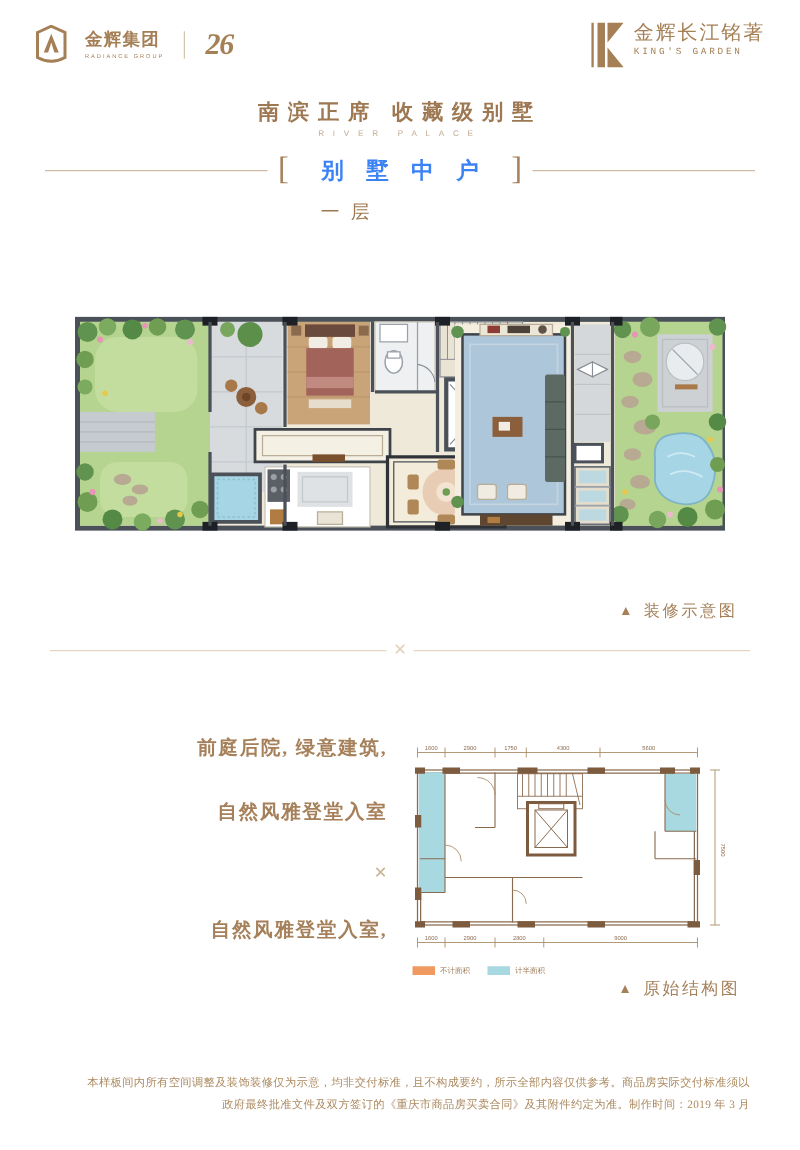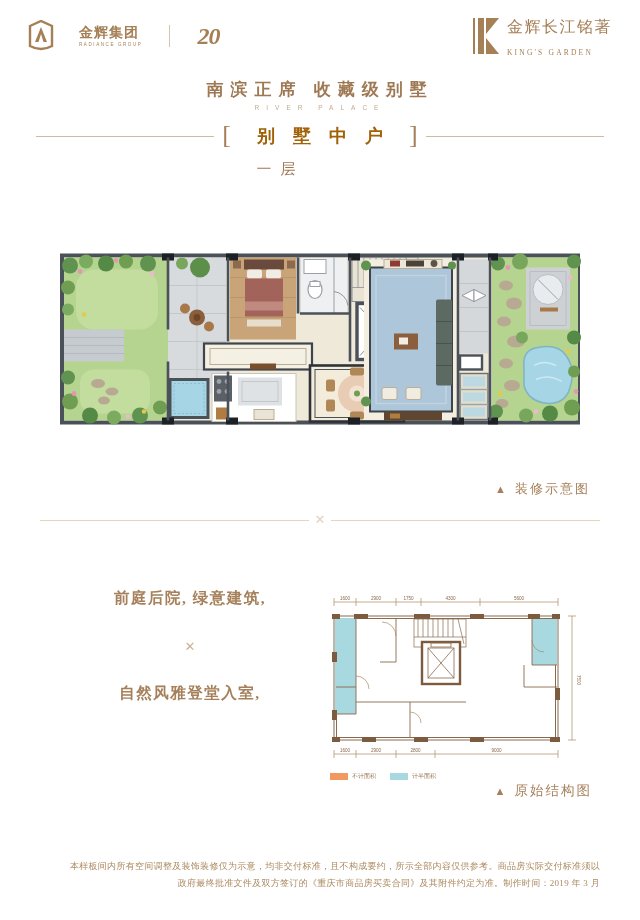--- a/index.html
+++ b/index.html
@@ -8,7 +8,7 @@
   .abs{position:absolute;}
 
   
-  .logo-left{left:26px;top:20px;display:flex;align-items:center;gap:23px;}
+  .logo-left{left:26px;top:20px;display:flex;align-items:center;gap:12px;}
   .logo-left .mark{width:30px;height:32px;}
   .logo-left .nm{color:#a57f55;font-weight:bold;font-size:14px;letter-spacing:1px;line-height:1;}
   .logo-left .sub{color:#a57f55;font-size:4.5px;letter-spacing:1.6px;margin-top:2px;font-family:"Liberation Sans",sans-serif;}

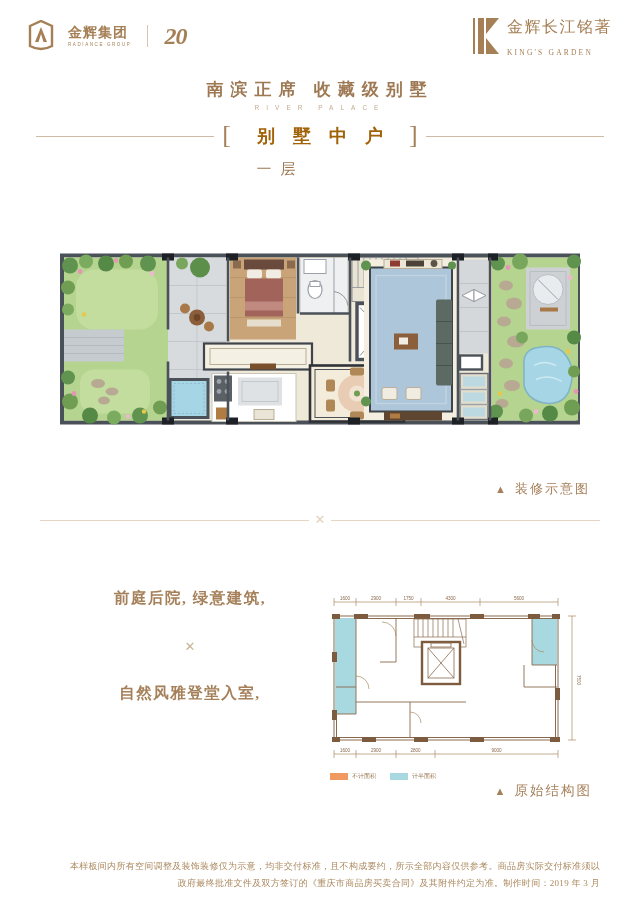--- a/index.html
+++ b/index.html
@@ -73,7 +73,7 @@
       <div class="sub">RADIANCE GROUP</div>
     </div>
     <div class="bar"></div>
-    <div class="badge">20</div>
+    <div class="badge">26</div>
   </div>
 
   <div class="abs logo-right">

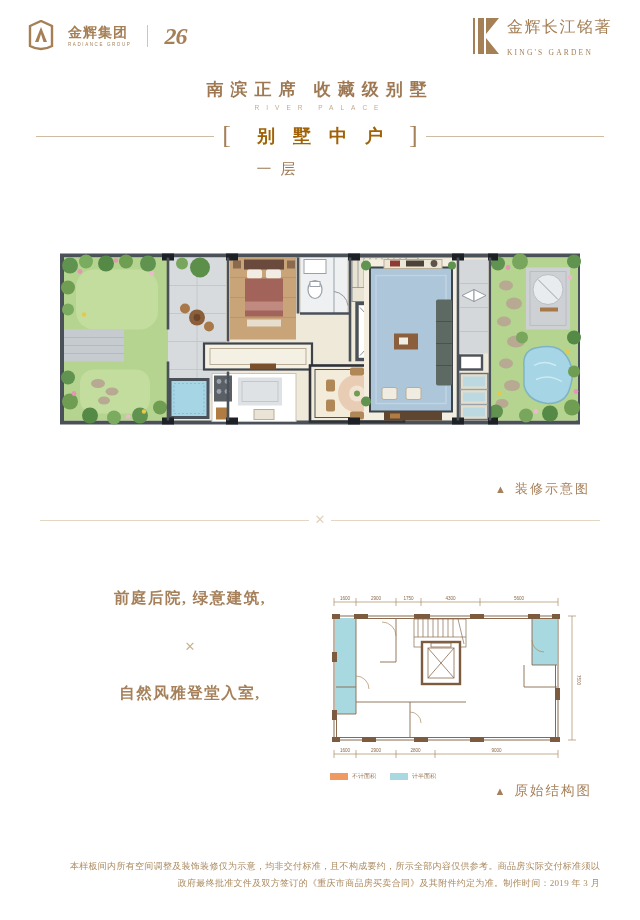--- a/index.html
+++ b/index.html
@@ -17,7 +17,7 @@
   .logo-right{right:28px;top:18px;display:flex;align-items:flex-start;gap:8px;}
   .logo-right .mark{width:26px;height:36px;}
   .logo-right .nm{color:#a57f55;font-size:16px;letter-spacing:1.5px;line-height:1.15;}
-  .logo-right .sub{color:#a57f55;font-size:7.5px;letter-spacing:2.2px;margin-top:12px;font-family:Liberation Serif, serif;}
+  .logo-right .sub{color:#a57f55;font-size:7.5px;letter-spacing:2.2px;margin-top:2px;font-family:Liberation Mono, monospace;}
 
   
   .title{left:0;top:78px;width:640px;text-align:center;color:#9d7852;

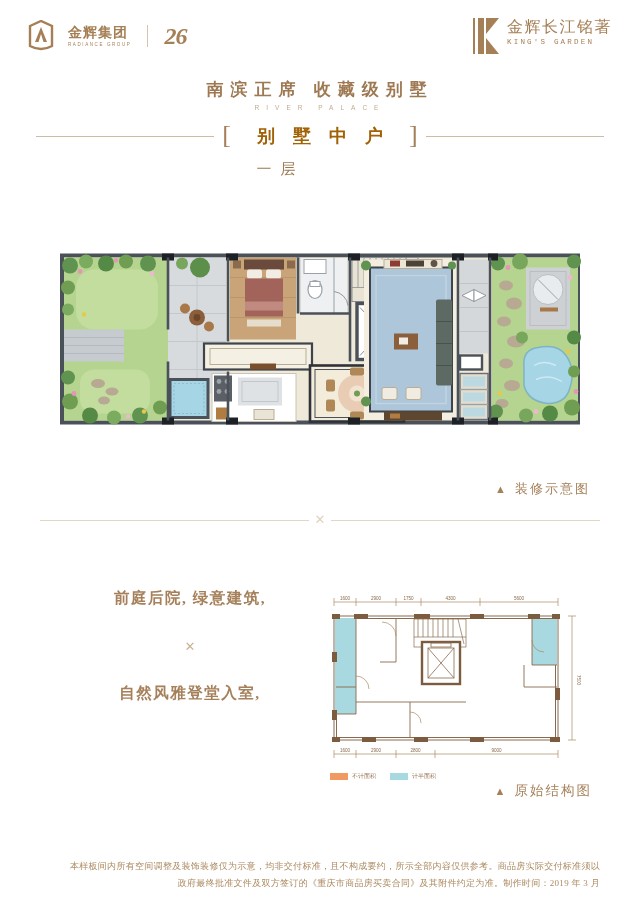--- a/index.html
+++ b/index.html
@@ -27,7 +27,7 @@
   .bracket-row{left:0;top:122px;width:640px;display:flex;align-items:center;justify-content:center;}
   .bracket-row .rule{flex:0 0 178px;height:1px;background:#cdbba3;}
   .bracket-row .br{color:#a5805a;font-size:26px;font-weight:300;line-height:1;padding:0 8px 3px 8px;}
-  .bracket-row .unit{color:#a16207;font-size:18px;font-weight:bold;letter-spacing:18px;text-indent:18px;
+  .bracket-row .unit{color:#3b82f6;font-size:18px;font-weight:bold;letter-spacing:18px;text-indent:18px;
                      padding-bottom:2px;}
   .floor{left:0;top:160px;width:552px;text-align:center;color:#9d7852;font-size:15px;
          letter-spacing:9px;text-indent:9px;}

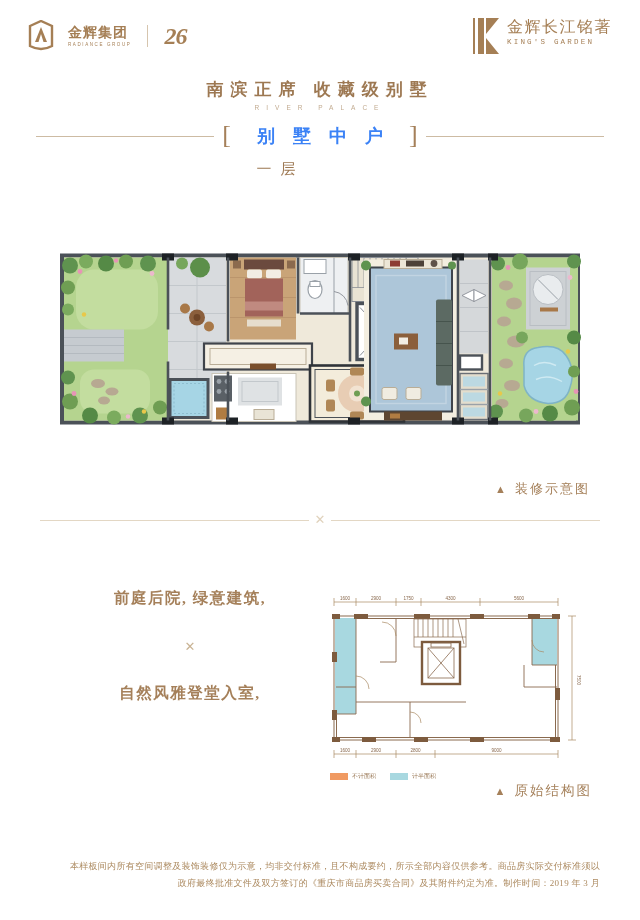--- a/index.html
+++ b/index.html
@@ -43,7 +43,7 @@
   .divider .orn{color:#e0d2bc;font-size:13px;padding:0 6px;}
 
   
-  .intro{left:70px;top:588px;width:240px;text-align:center;color:#a5805a;}
+  .intro{left:70px;top:588px;width:240px;text-align:right;color:#a5805a;}
   .intro .ln{font-size:15.5px;font-weight:bold;letter-spacing:1.5px;margin-bottom:30px;}
   .intro .orn{color:#c9b394;font-size:13px;margin-bottom:28px;}
   .struct-wrap{left:318px;top:592px;width:276px;height:175px;}

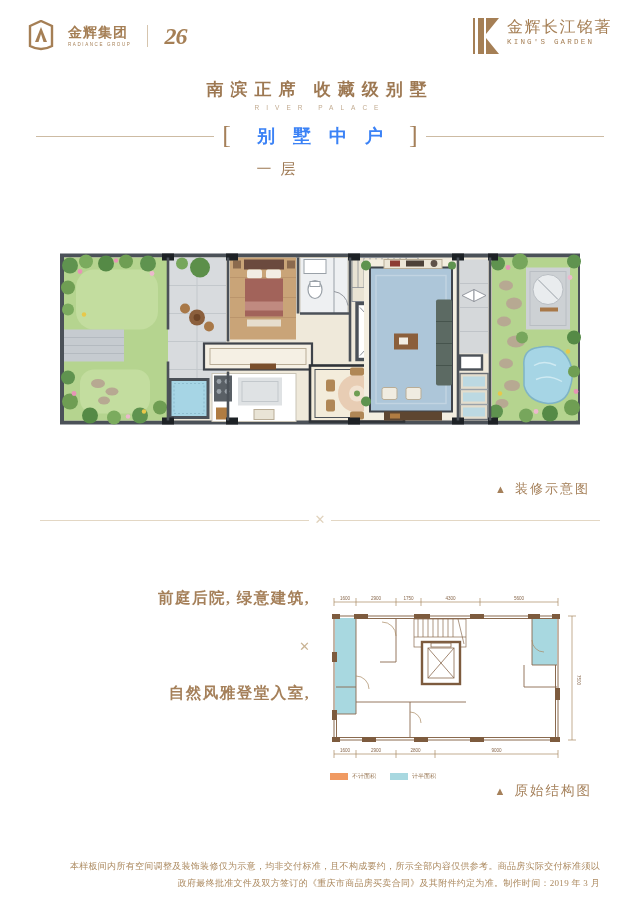--- a/index.html
+++ b/index.html
@@ -366,6 +366,7 @@
 
 <div class="abs intro">
   <div class="ln">前庭后院, 绿意建筑,</div>
+  <div class="ln">自然风雅登堂入室</div>
   <div class="orn">✕</div>
   <div class="ln">自然风雅登堂入室,</div>
 </div>

